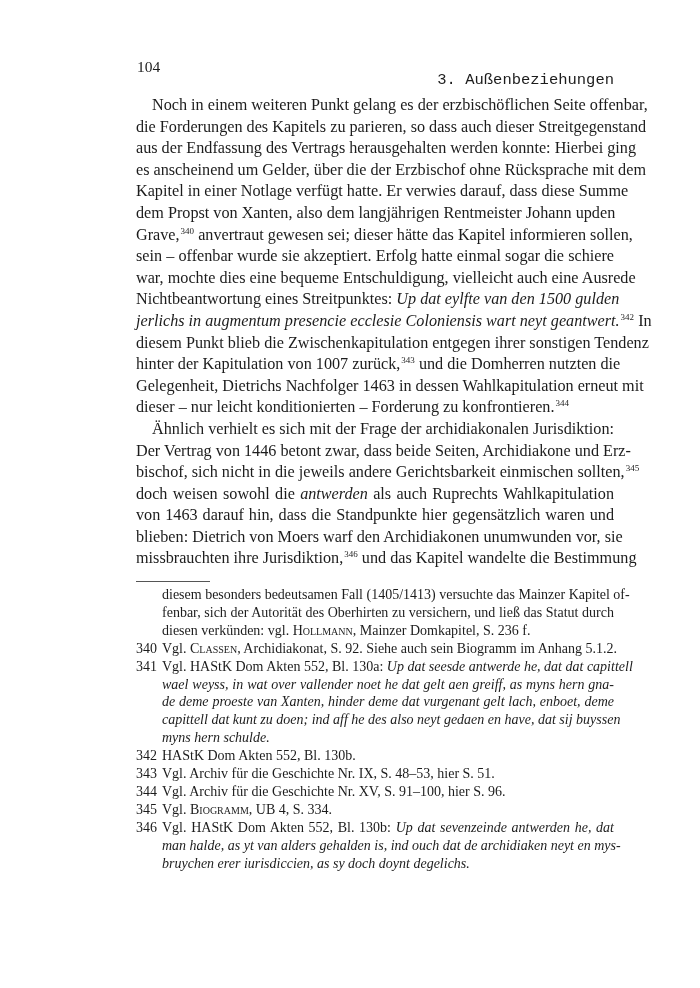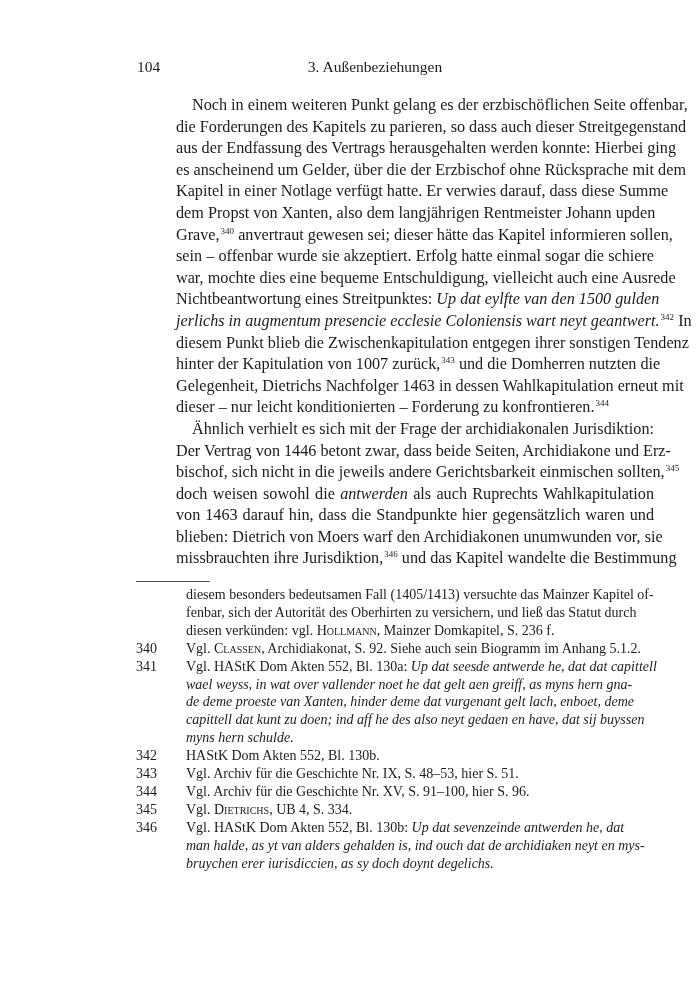--- a/index.html
+++ b/index.html
@@ -9,7 +9,7 @@
   .header { position: absolute; top: 58px; left: 0; width: 478px; height: 22px;
             font-size: 15.5px; }
   .page-number { position: absolute; left: 1px; top: 0; }
-  .running-head { position: absolute; left: 0; right: 0; text-align: center; top: 0; }
+  .running-head { position: absolute; left: 0; right: 0; text-align: right; top: 13px; font-family: Liberation Mono, monospace; }
   .body { position: absolute; top: 95px; left: 0; width: 478px;
           font-size: 16.2px; line-height: 21.6px; text-align: justify; hyphens: manual; margin-left: 40px; }
   .body .line { display: block; text-align: justify; text-align-last: justify; white-space: nowrap; }

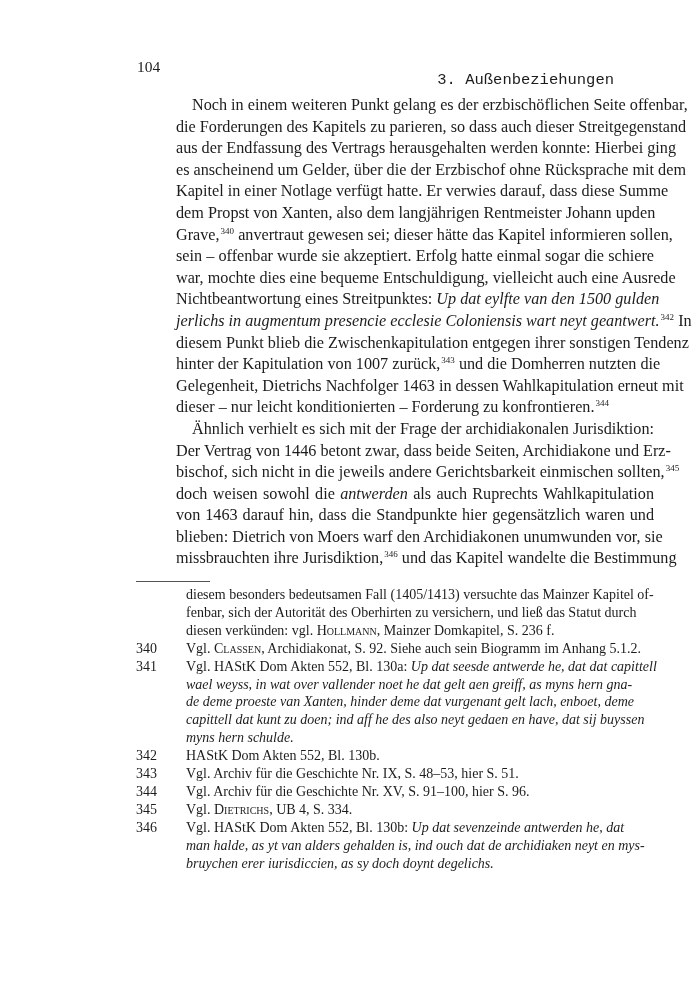--- a/index.html
+++ b/index.html
@@ -11,7 +11,7 @@
   .page-number { position: absolute; left: 1px; top: 0; }
   .running-head { position: absolute; left: 0; right: 0; text-align: right; top: 13px; font-family: Liberation Mono, monospace; }
   .body { position: absolute; top: 95px; left: 0; width: 478px;
-          font-size: 16.2px; line-height: 21.6px; text-align: justify; hyphens: manual; margin-left: 40px; }
+          font-size: 16.2px; line-height: 21.6px; text-align: justify; hyphens: manual; }
   .body .line { display: block; text-align: justify; text-align-last: justify; white-space: nowrap; }
   .body .line.last { text-align-last: left; }
   sup.fn { font-size: 9px; vertical-align: 0; position: relative; top: -6px; line-height: 0; margin-left: 1px; }

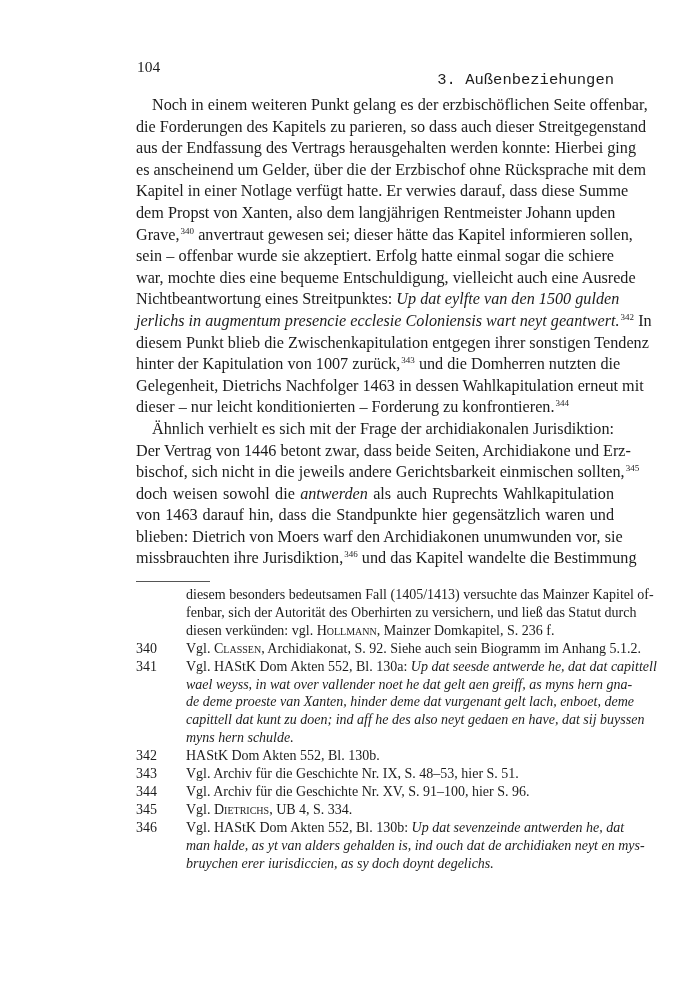--- a/index.html
+++ b/index.html
@@ -21,7 +21,7 @@
                font-size: 14px; line-height: 17.9px; }
   .fn-item { position: relative; padding-left: 26px; }
   .fn-num { position: absolute; left: 0; top: 0; }
-  .fn-line { display: block; white-space: nowrap; text-align: justify; text-align-last: justify; margin-left: 24px; }
+  .fn-line { display: block; white-space: nowrap; text-align: justify; text-align-last: justify; }
   .fn-line.last { text-align-last: left; }
   .sc { font-variant: small-caps; }
 </style>

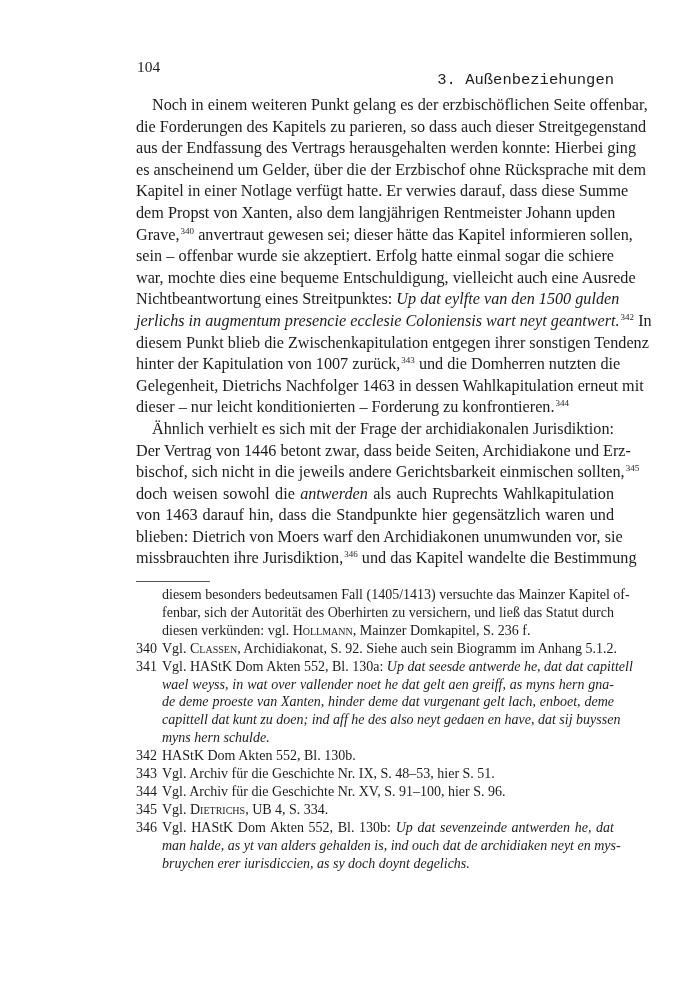--- a/index.html
+++ b/index.html
@@ -97,7 +97,7 @@
       </div>
       <div class="fn-item">
         <span class="fn-num">345</span>
-        <span class="fn-line last"><span>Vgl. </span><span class="sc">Dietrichs</span><span>, UB 4, S. 334.</span></span>
+        <span class="fn-line last"><span>Vgl. </span><span class="sc">Biogramm</span><span>, UB 4, S. 334.</span></span>
       </div>
       <div class="fn-item">
         <span class="fn-num">346</span>

